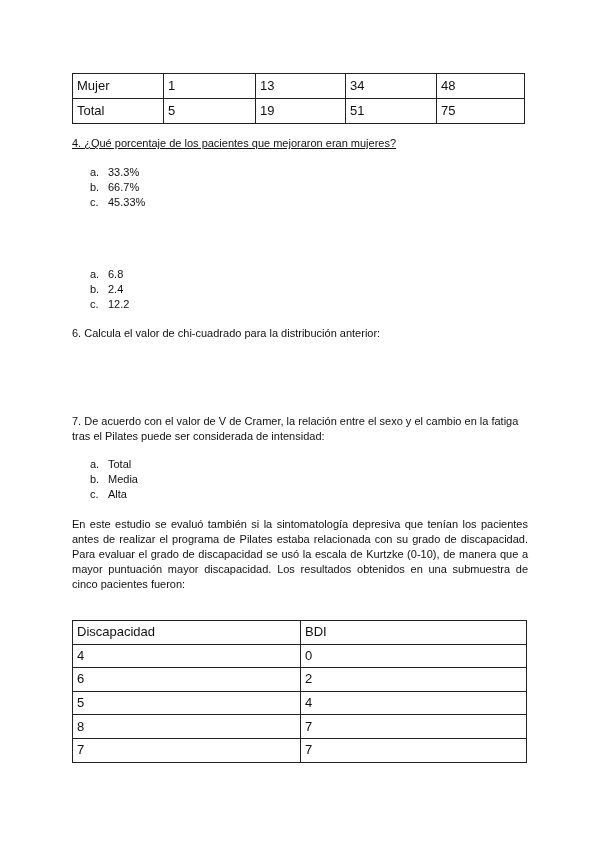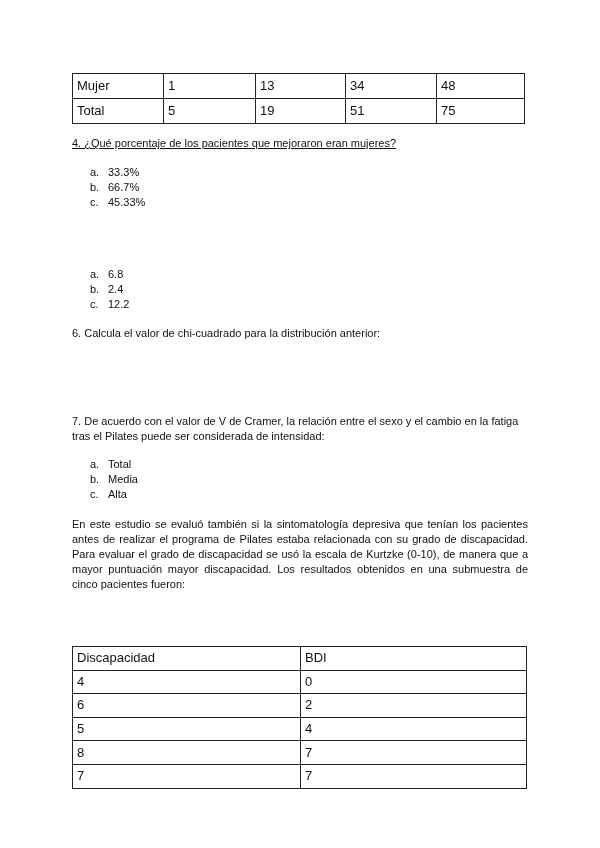--- a/index.html
+++ b/index.html
@@ -17,7 +17,7 @@
   }
   #tbl-top { left: 72px; top: 73px; width: 452px; }
   #tbl-top td { height: 24px; }
-  #tbl-bottom { left: 72px; top: 646px; width: 454px; }
+  #tbl-bottom { left: 72px; top: 620px; width: 454px; }
   #tbl-bottom td { height: 22.6px; }
   .q { position: absolute; left: 72px; width: 456px; line-height: 15px; font-size: 11px; }
   .opts { position: absolute; left: 90px; margin: 0; padding: 0; list-style: none; }

